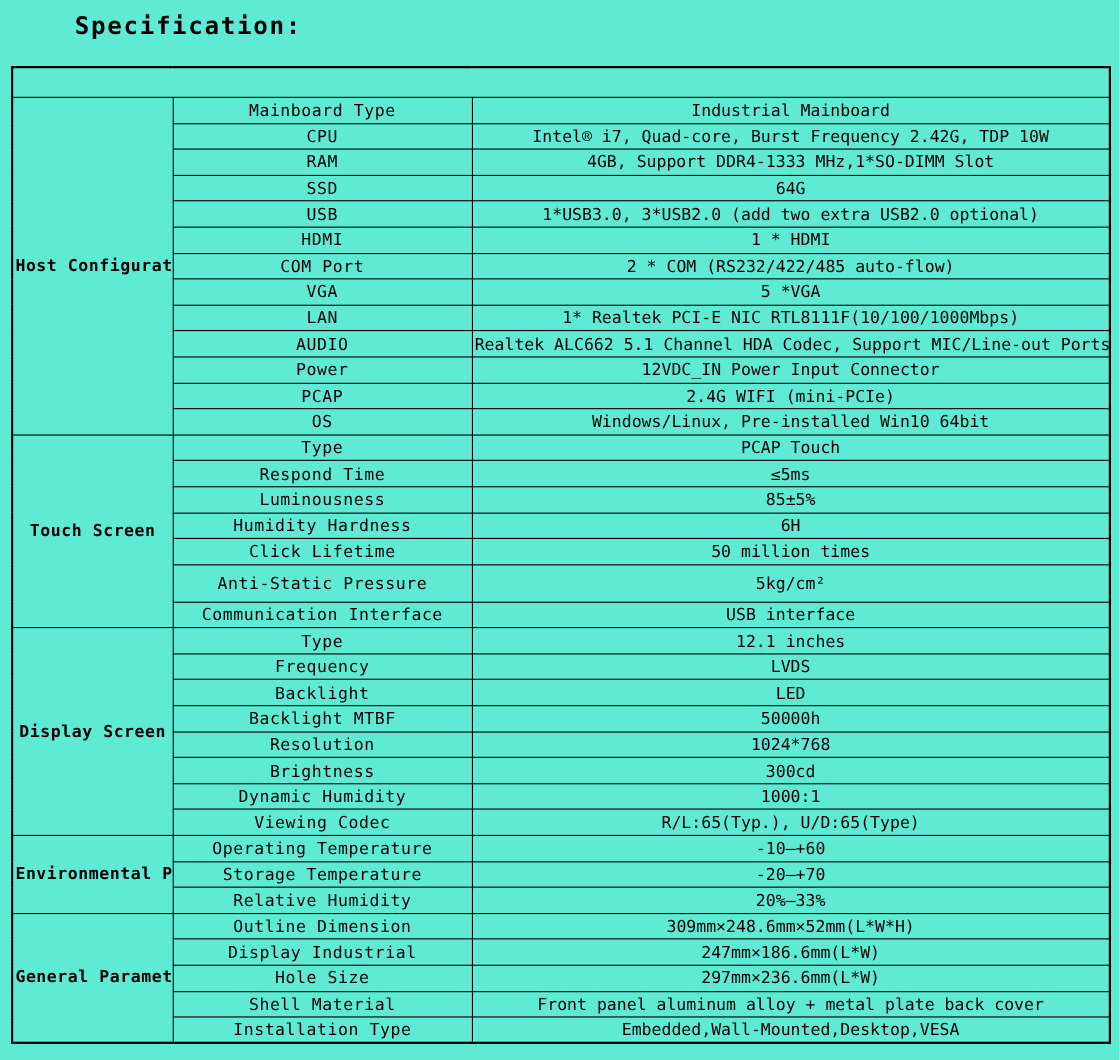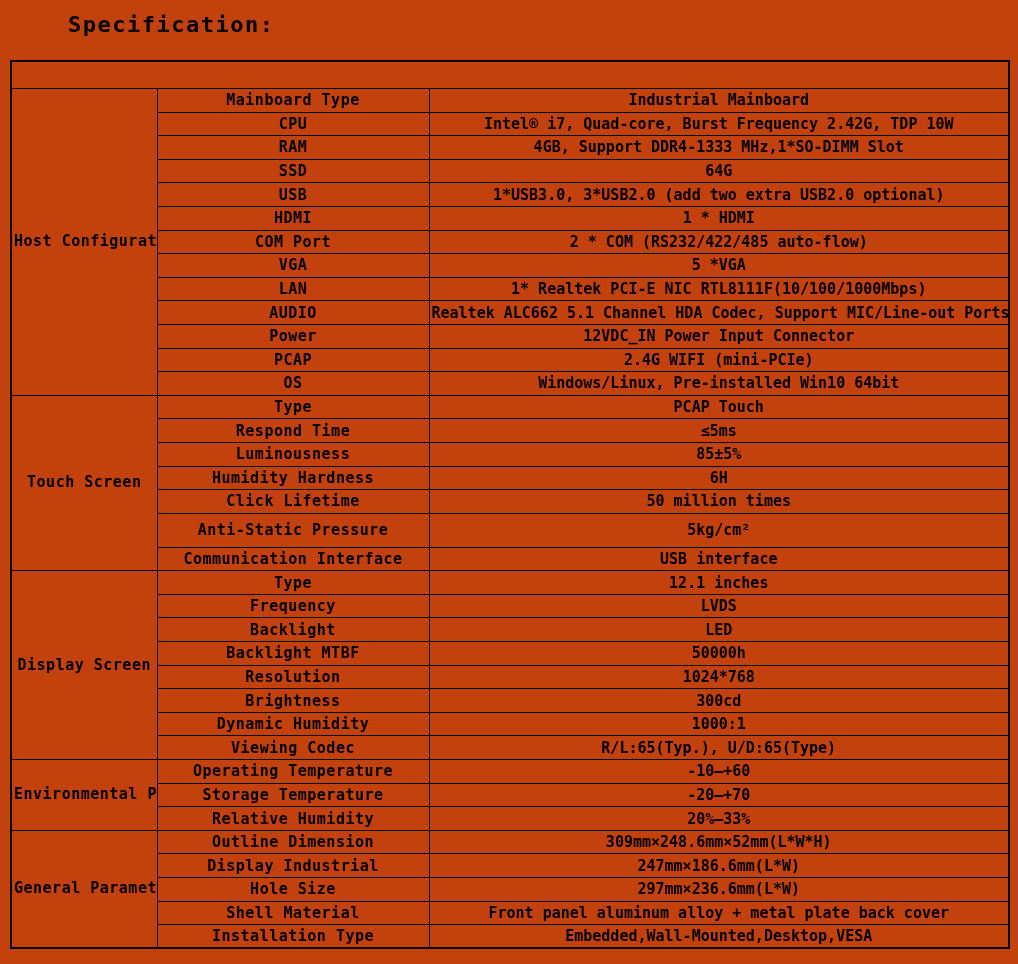--- a/index.html
+++ b/index.html
@@ -13,7 +13,7 @@
     position: relative;
     width: 1018px;
     height: 964px;
-    background: #c2410c;
+    background: #5eead4;
     overflow: hidden;
   }
   .title {

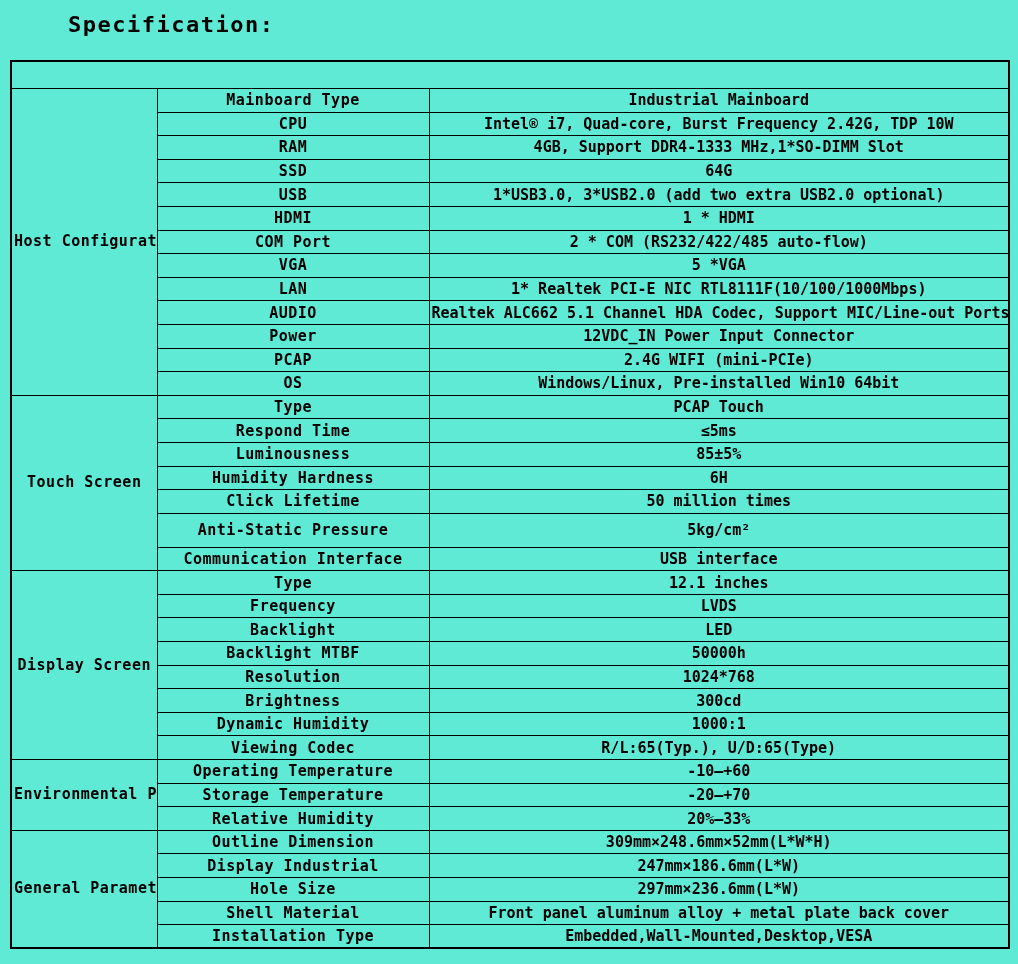--- a/index.html
+++ b/index.html
@@ -58,7 +58,7 @@
     letter-spacing: 0.5px;
   }
   td.label {
-    font-weight: bold;
+    font-weight: normal;
     letter-spacing: 0.5px;
   }
   td.value {

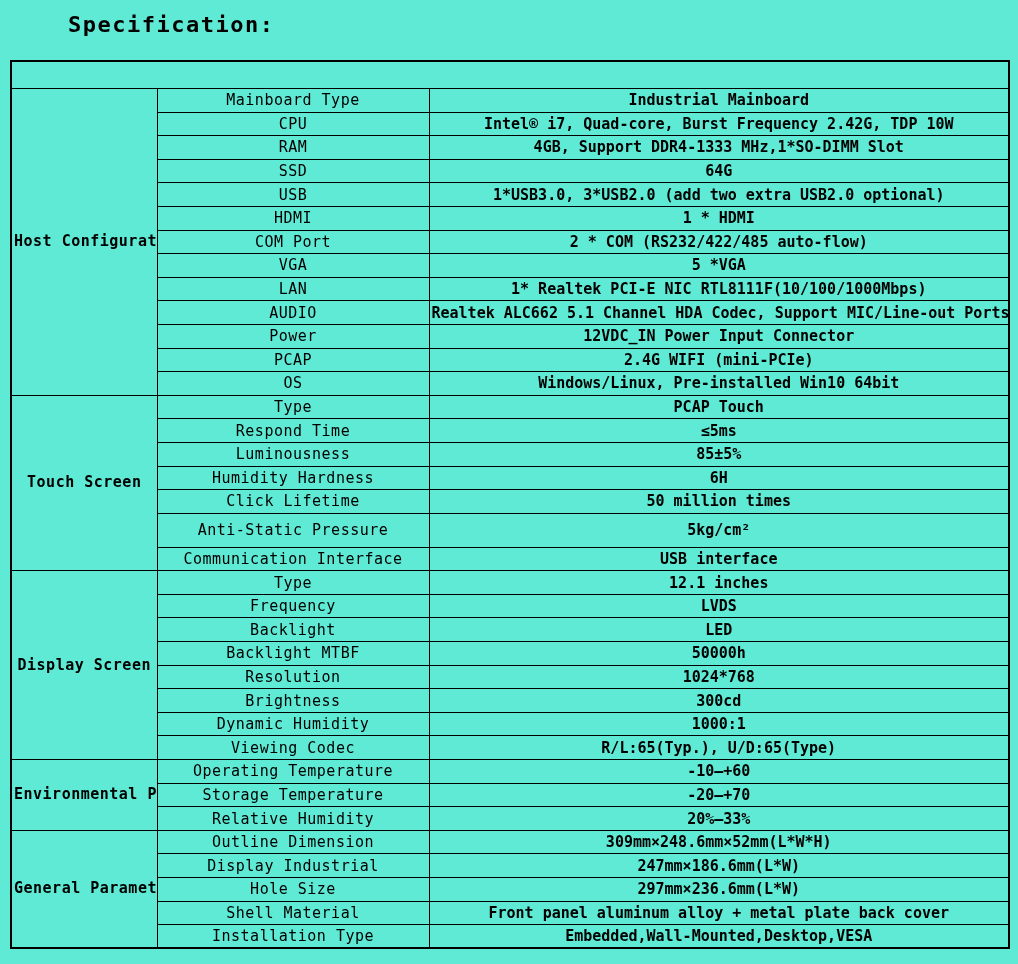--- a/index.html
+++ b/index.html
@@ -62,7 +62,7 @@
     letter-spacing: 0.5px;
   }
   td.value {
-    font-weight: bold;
+    font-weight: normal;
   }
 </style>
 </head>

